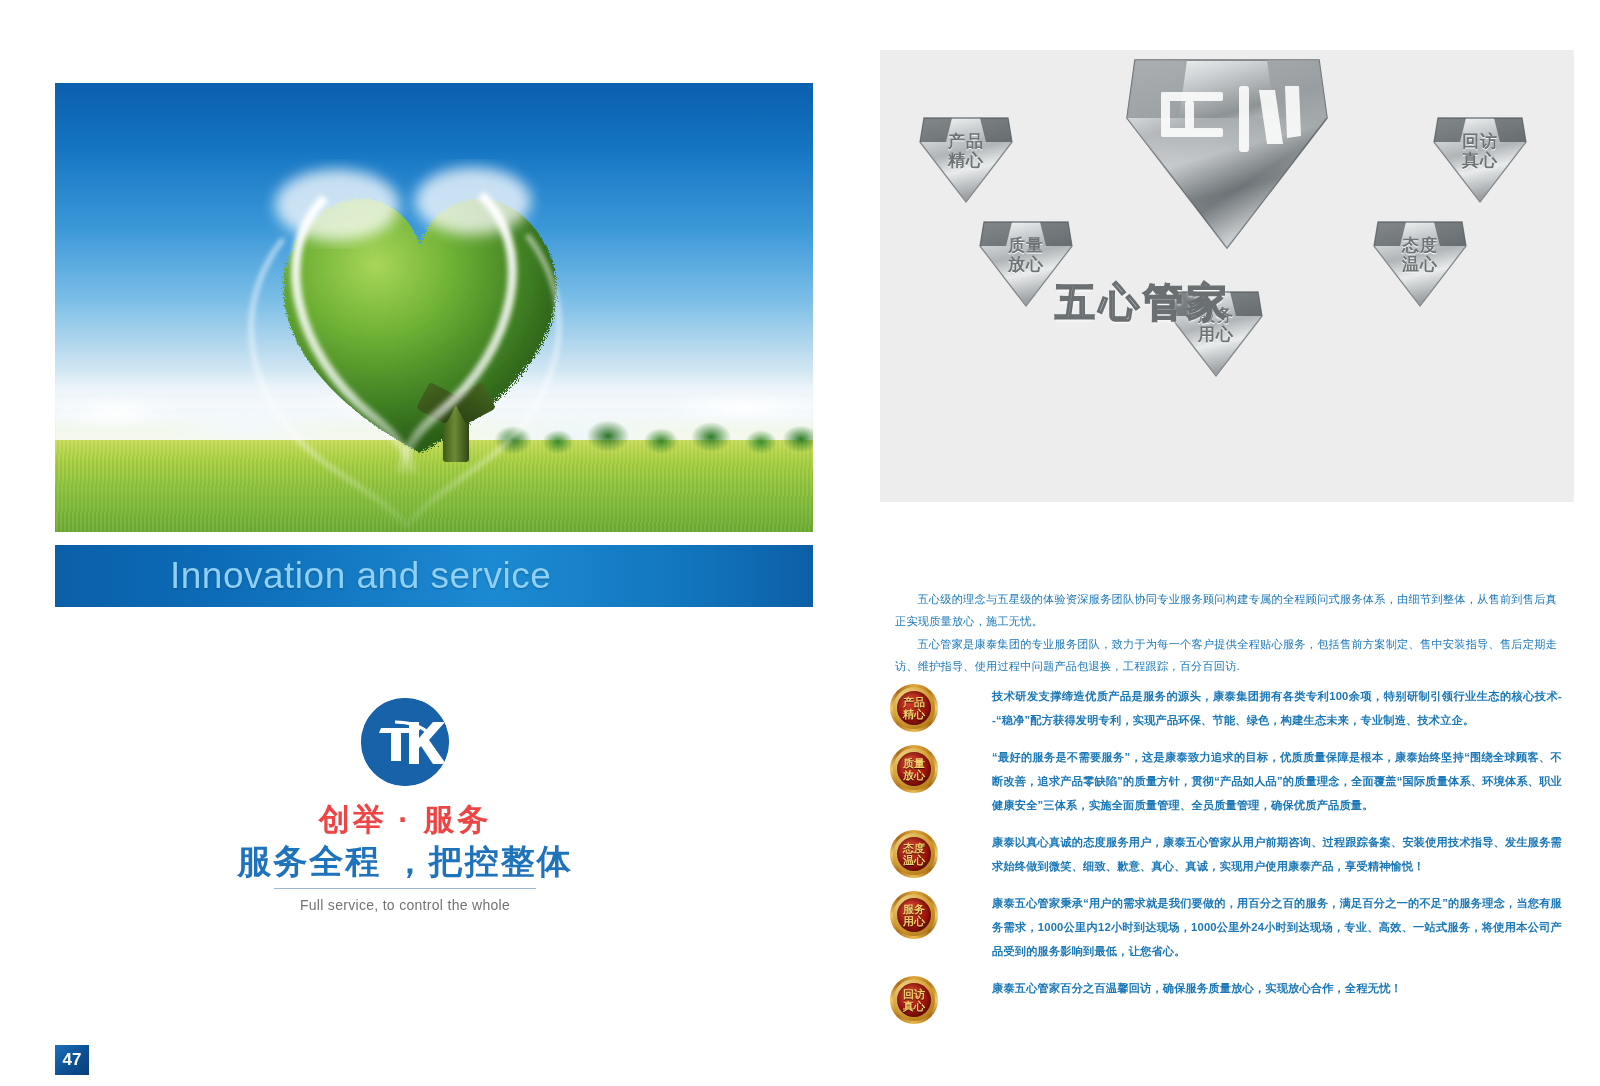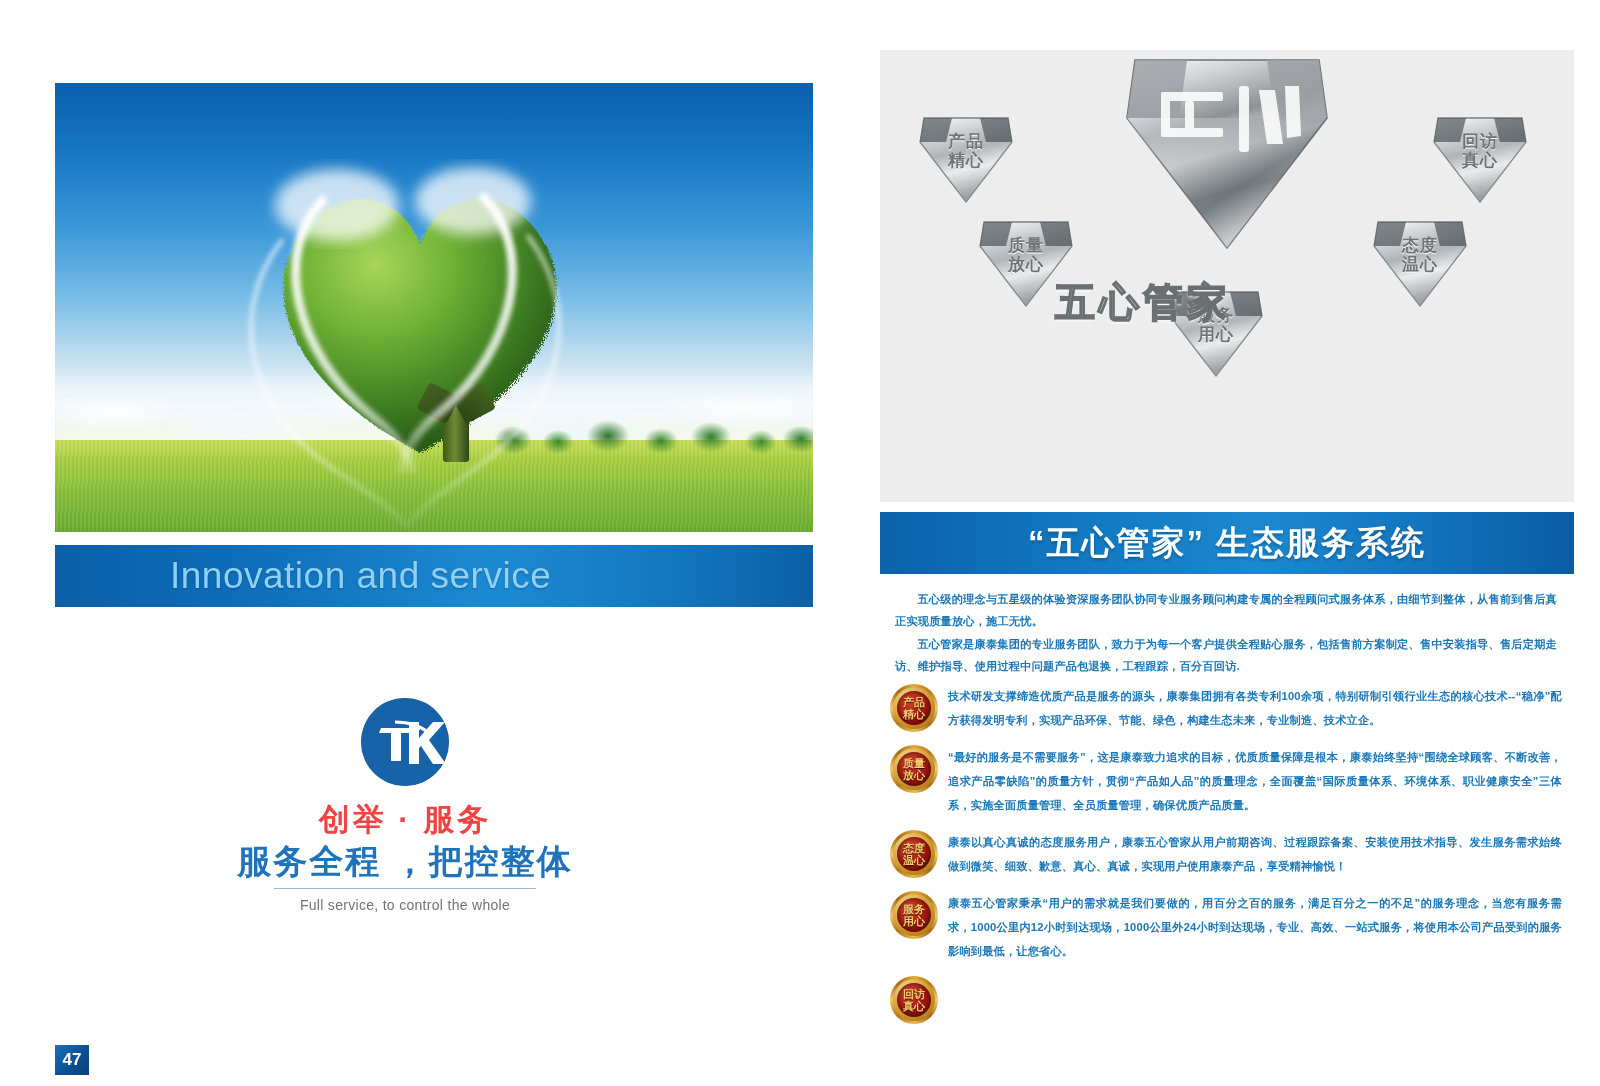--- a/index.html
+++ b/index.html
@@ -318,9 +318,6 @@
       <div id="gem-center-title">五心管家</div>
     </div>
 
-    <div id="banner-right">
-      <div class="txt">“五心管家” 生态服务系统</div>
-    </div>
 
     <div id="intro">
       <p>五心级的理念与五星级的体验资深服务团队协同专业服务顾问构建专属的全程顾问式服务体系，由细节到整体，从售前到售后真正实现质量放心，施工无忧。</p>

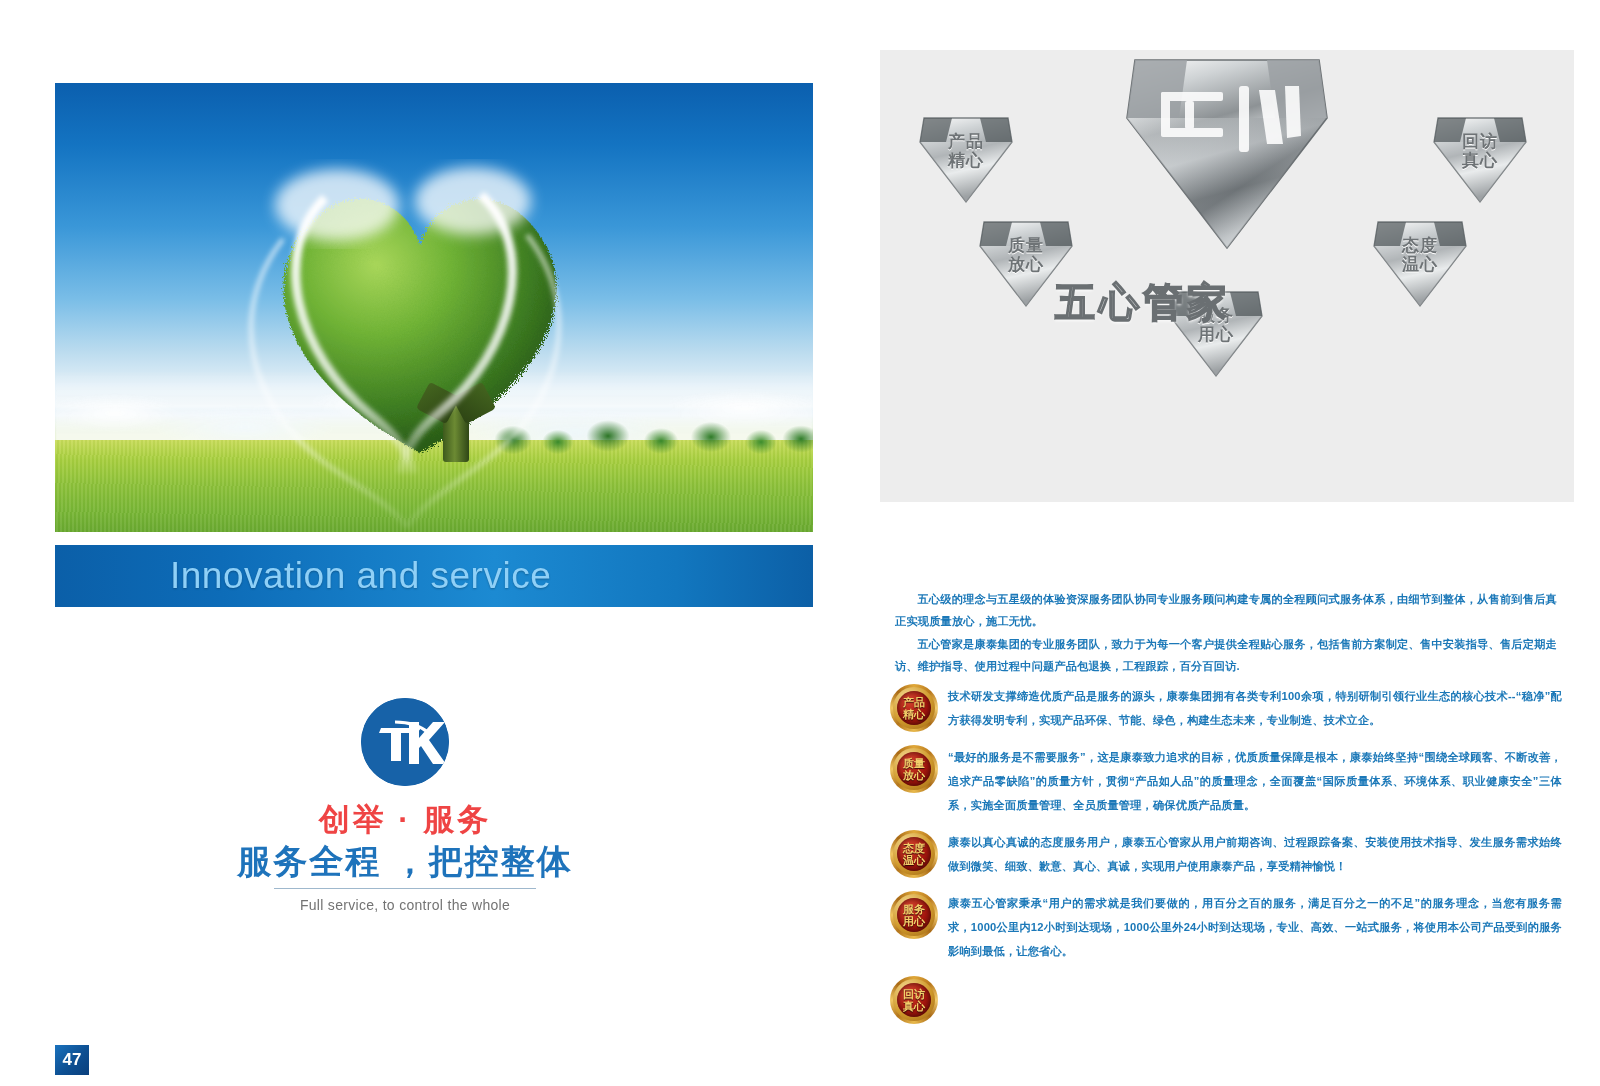--- a/index.html
+++ b/index.html
@@ -81,7 +81,7 @@
 
   
   #intro{position:absolute;left:77px;top:588px;width:662px;
-         color:#1b78b8;font-size:11.2px;line-height:22px;font-weight:bold;letter-spacing:.2px;
+         color:#1b78b8;font-size:11.2px;line-height:22px;font-weight:normal;letter-spacing:.2px;
          text-align:justify;}
   #intro p{margin:0 0 1px 0;text-indent:2em;}
 

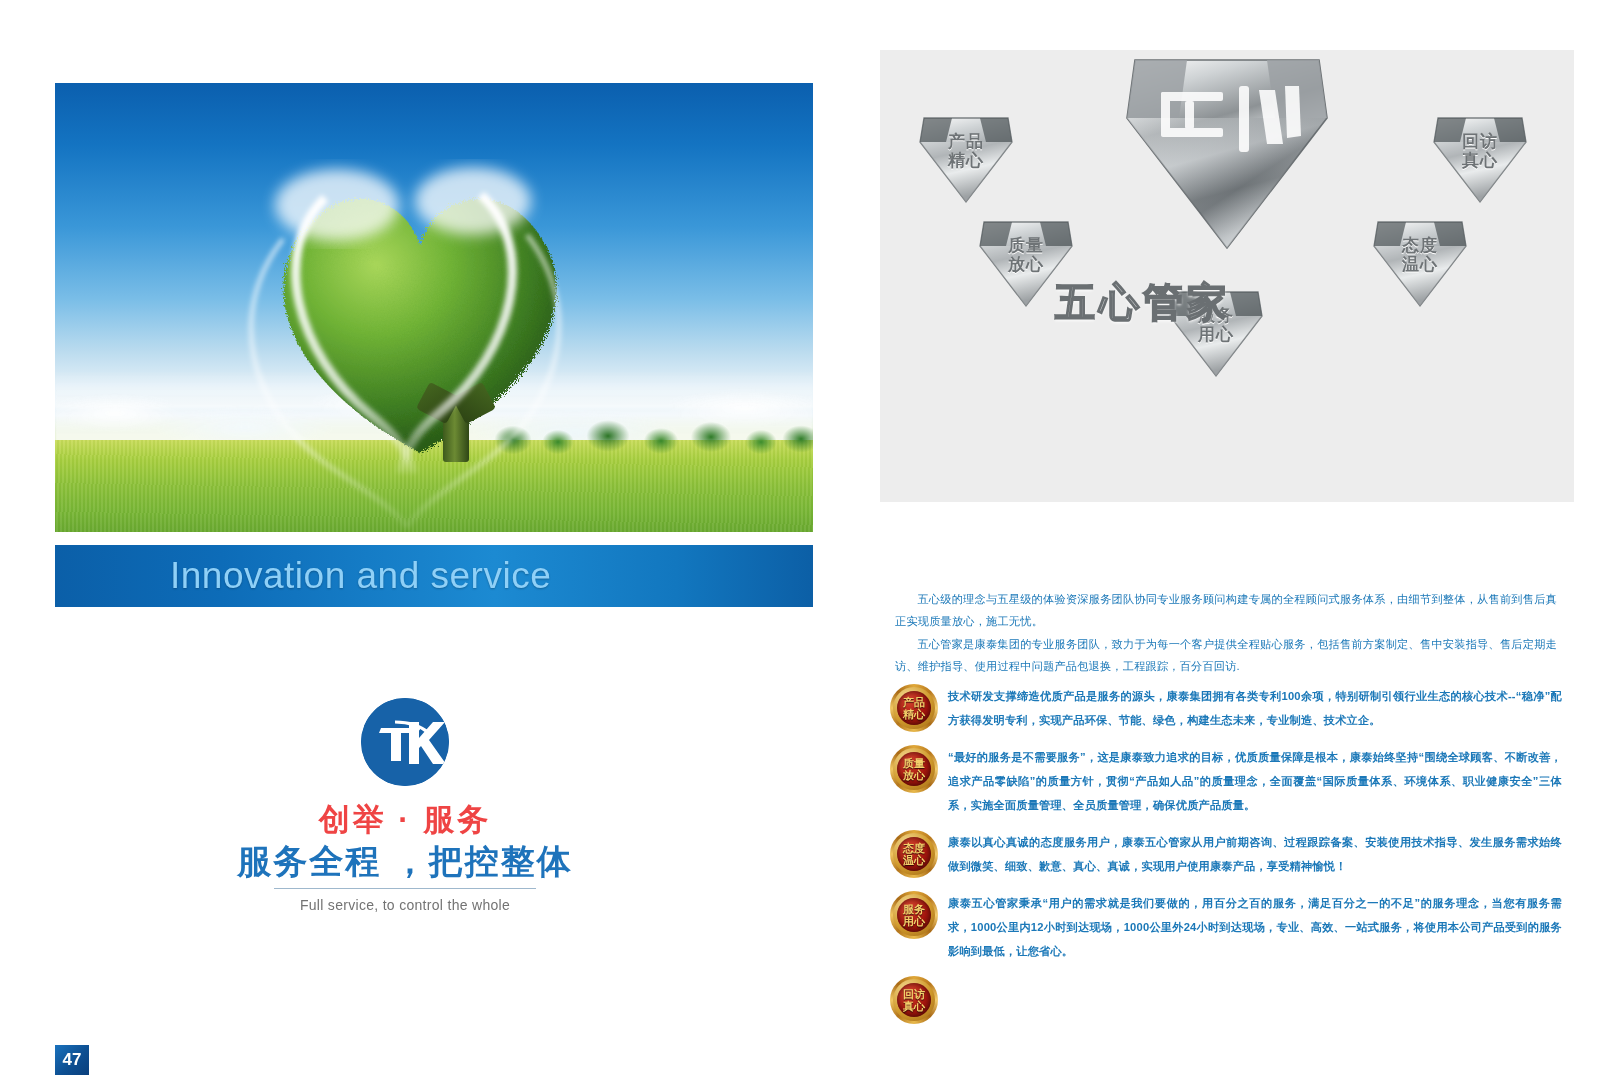--- a/index.html
+++ b/index.html
@@ -99,7 +99,7 @@
       align-items:center;justify-content:center;color:#f3cf6a;font-weight:bold;
       font-size:11px;line-height:12px;letter-spacing:0;text-shadow:0 1px 1px rgba(0,0,0,.7);}
   .bullet .body{color:#1b78b8;font-size:11.2px;line-height:24px;font-weight:bold;
-                text-align:justify;letter-spacing:.2px;padding-top:2px;}
+                text-align:justify;letter-spacing:.2px;padding-top:2px;margin-left:44px;}
 
   
   .pagenum{position:absolute;width:34px;height:30px;color:#fff;font-size:17px;font-weight:bold;

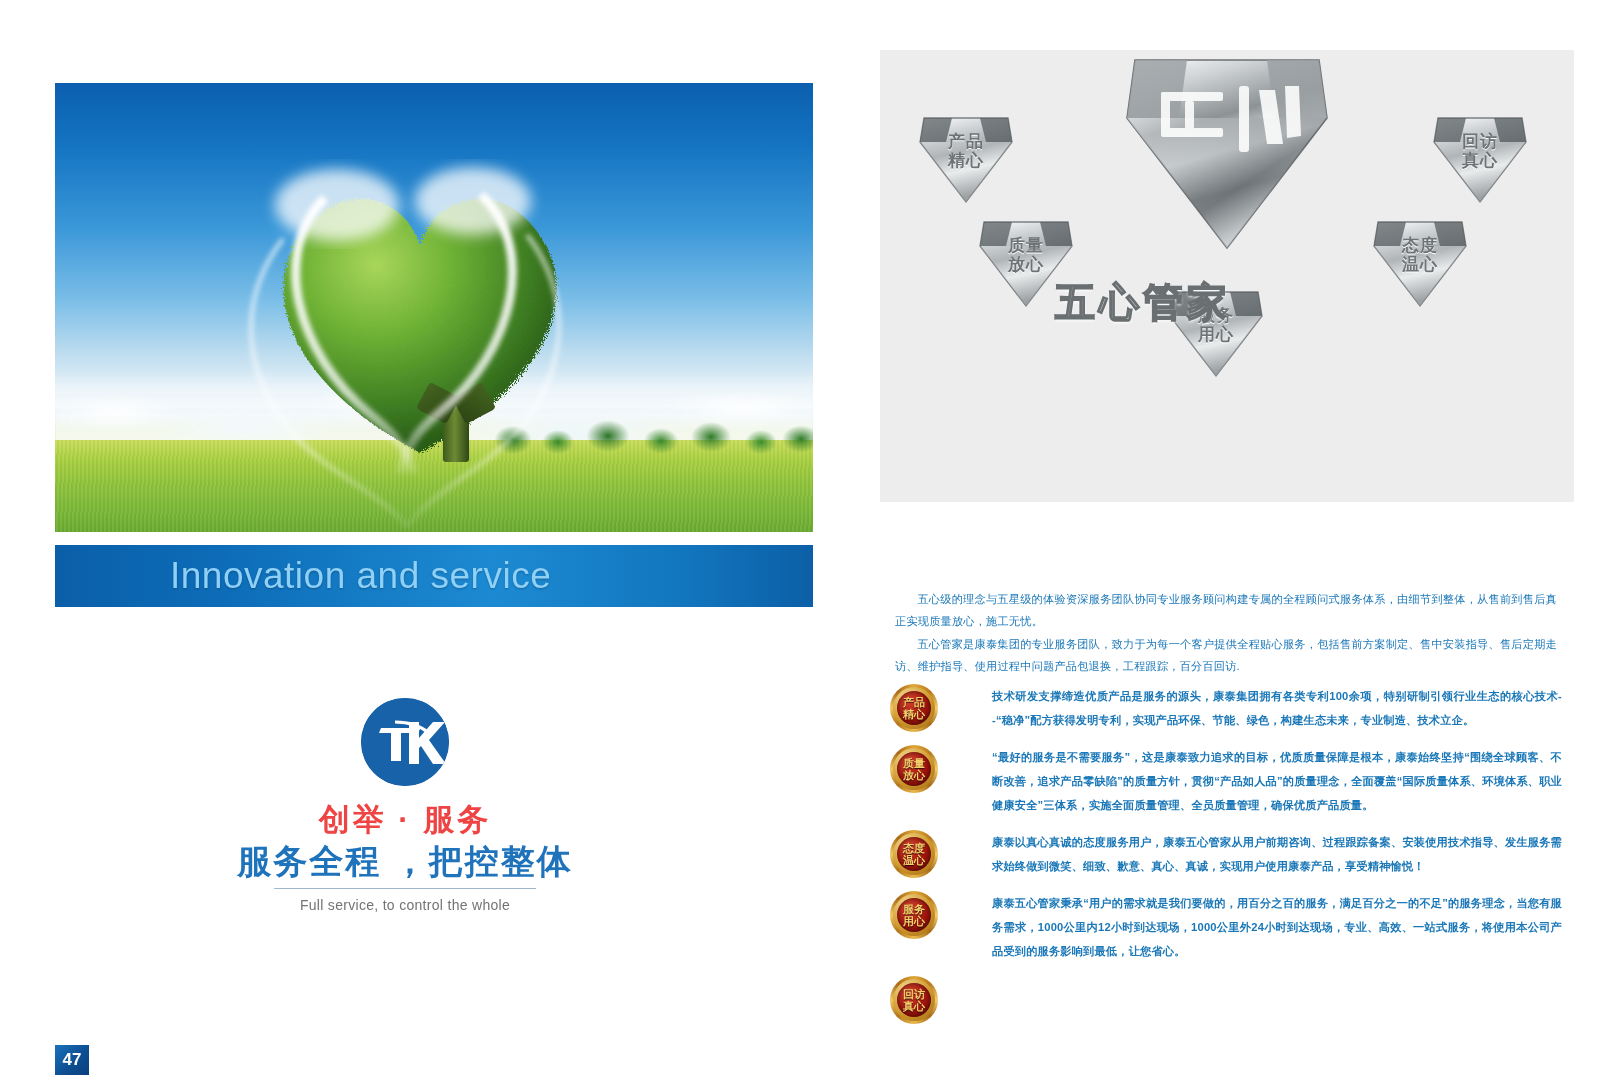--- a/index.html
+++ b/index.html
@@ -388,6 +388,7 @@
             <span>真心</span>
           </div>
         </div>
+        <div class="body">康泰五心管家百分之百温馨回访，确保服务质量放心，实现放心合作，全程无忧！</div>
       </div>
 
     </div>

